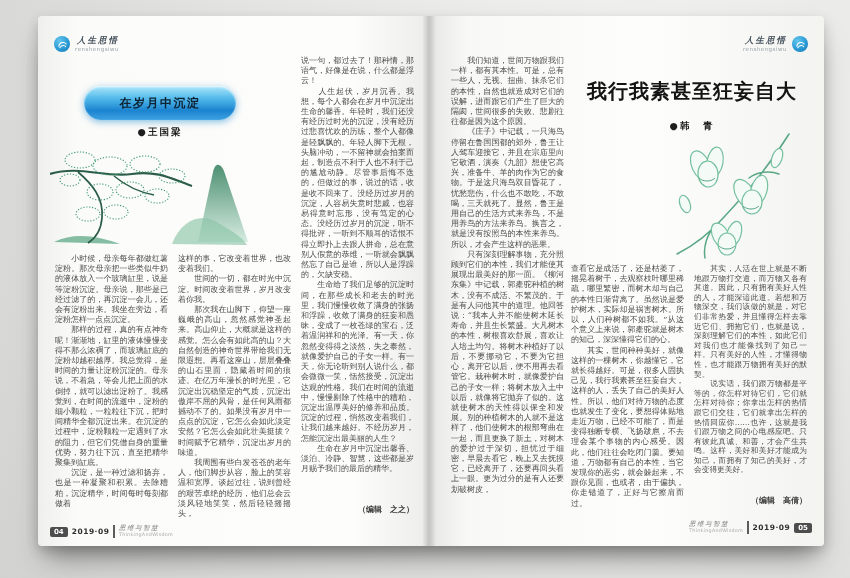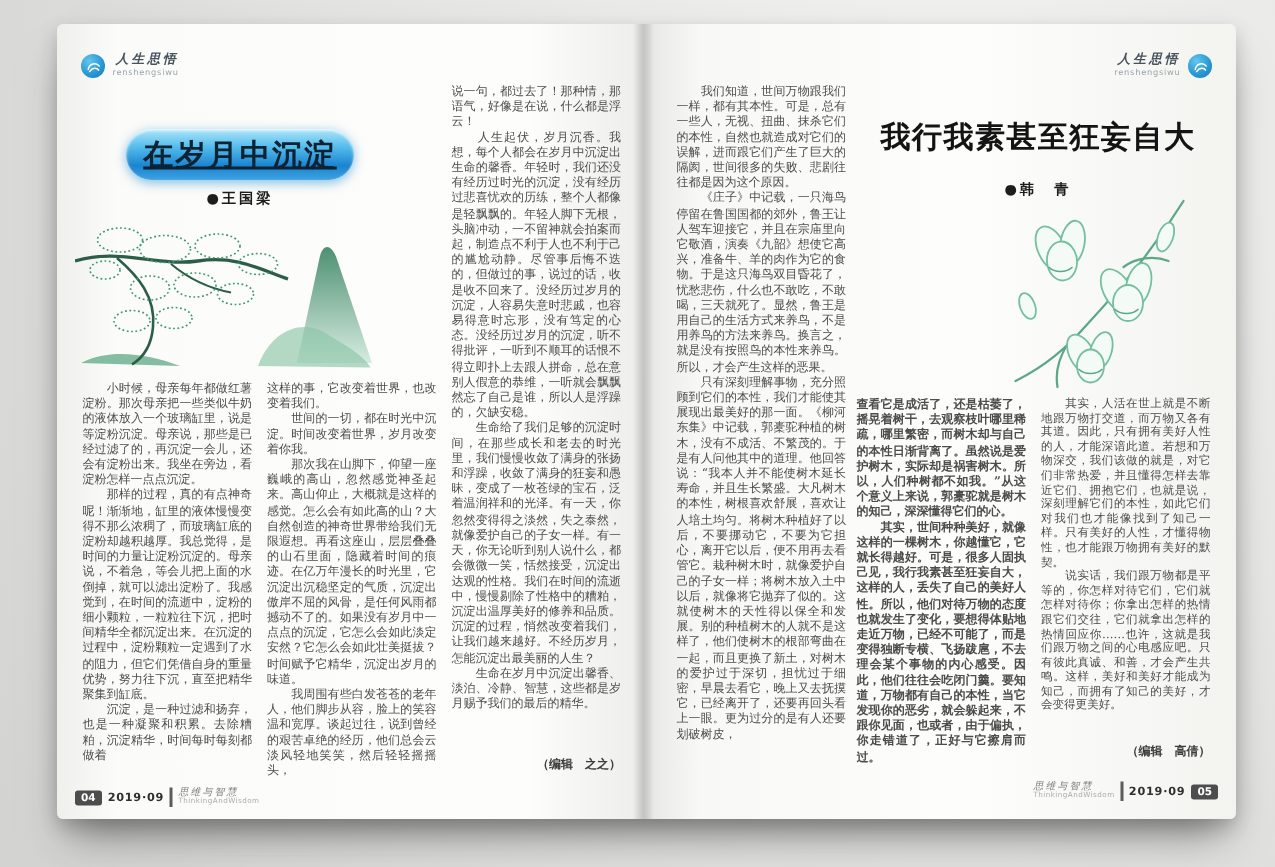--- a/index.html
+++ b/index.html
@@ -45,7 +45,7 @@
     background:linear-gradient(180deg,#aee6fa 0%,#55bcec 35%,#1b84d0 72%,#3da2e2 100%);
     box-shadow:0 2px 7px rgba(50,150,210,.6), inset 0 1px 2px rgba(255,255,255,.85);
   }
-  .title-badge span{font-weight:700;font-size:20px;color:#0d2232;letter-spacing:1.5px;text-decoration:underline;}
+  .title-badge span{font-weight:700;font-size:12px;color:#0d2232;letter-spacing:1.5px;}
   .author{position:absolute;font-size:9.5px;font-weight:700;color:#1d1d1d;letter-spacing:2px;text-align:center;}
   .page.left .author{left:46px;top:110px;width:152px;}
   .page.right .author{left:145px;top:104px;width:232px;}

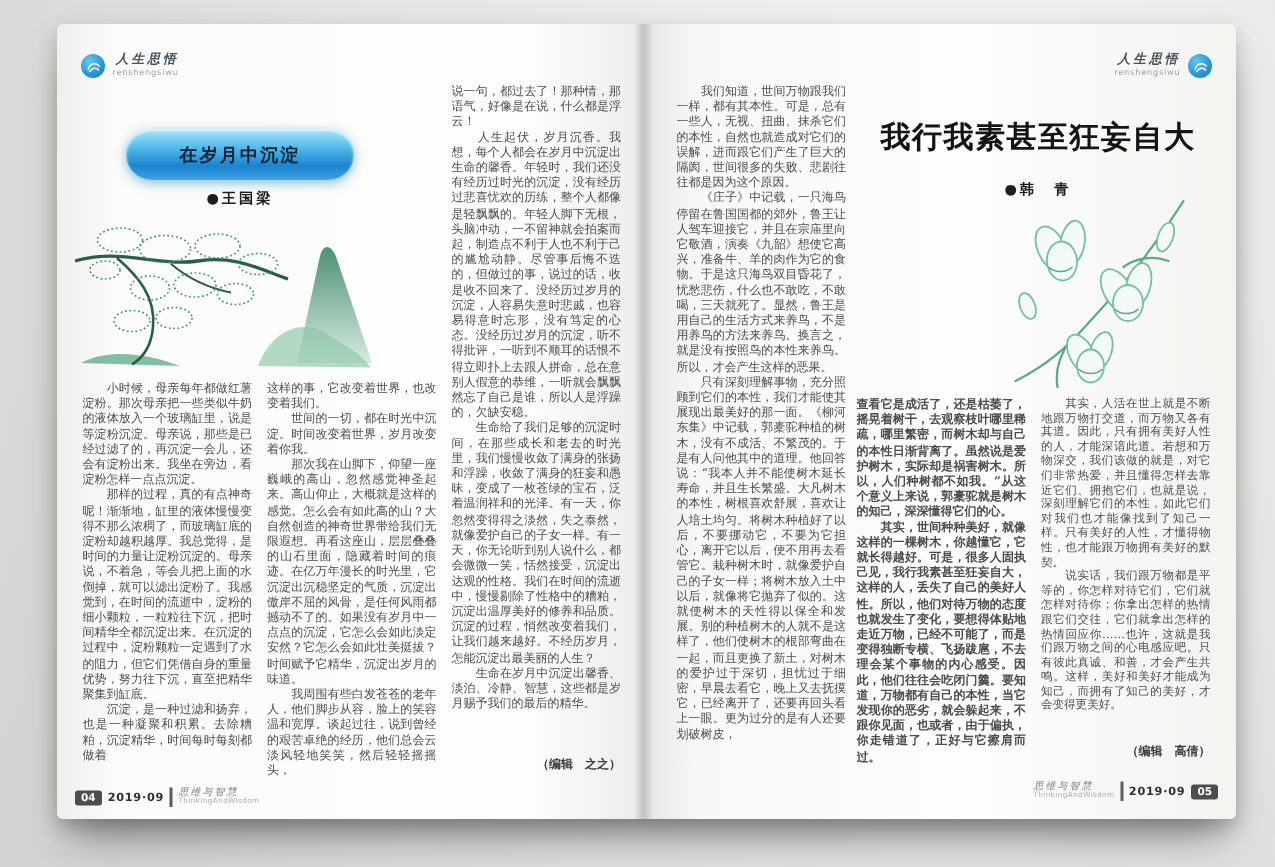--- a/index.html
+++ b/index.html
@@ -61,7 +61,7 @@
   .page.left .c2{left:140px;top:238px;height:268px;}
   .page.left .c3{left:263px;top:40px;height:444px;}
   .page.right .c1{left:20px;top:40px;height:474px;}
-  .page.right .c2{left:140px;top:248px;height:262px;font-weight:bold;}
+  .page.right .c2{left:140px;top:248px;height:262px;}
   .page.right .c3{left:263px;top:248px;height:226px;font-size:7.7px;line-height:9.6px;}
   .editor{position:absolute;width:113px;text-align:right;font-size:8px;font-weight:700;color:#3d3d3d;
     font-family:"DejaVu Serif","Liberation Serif",serif;}

